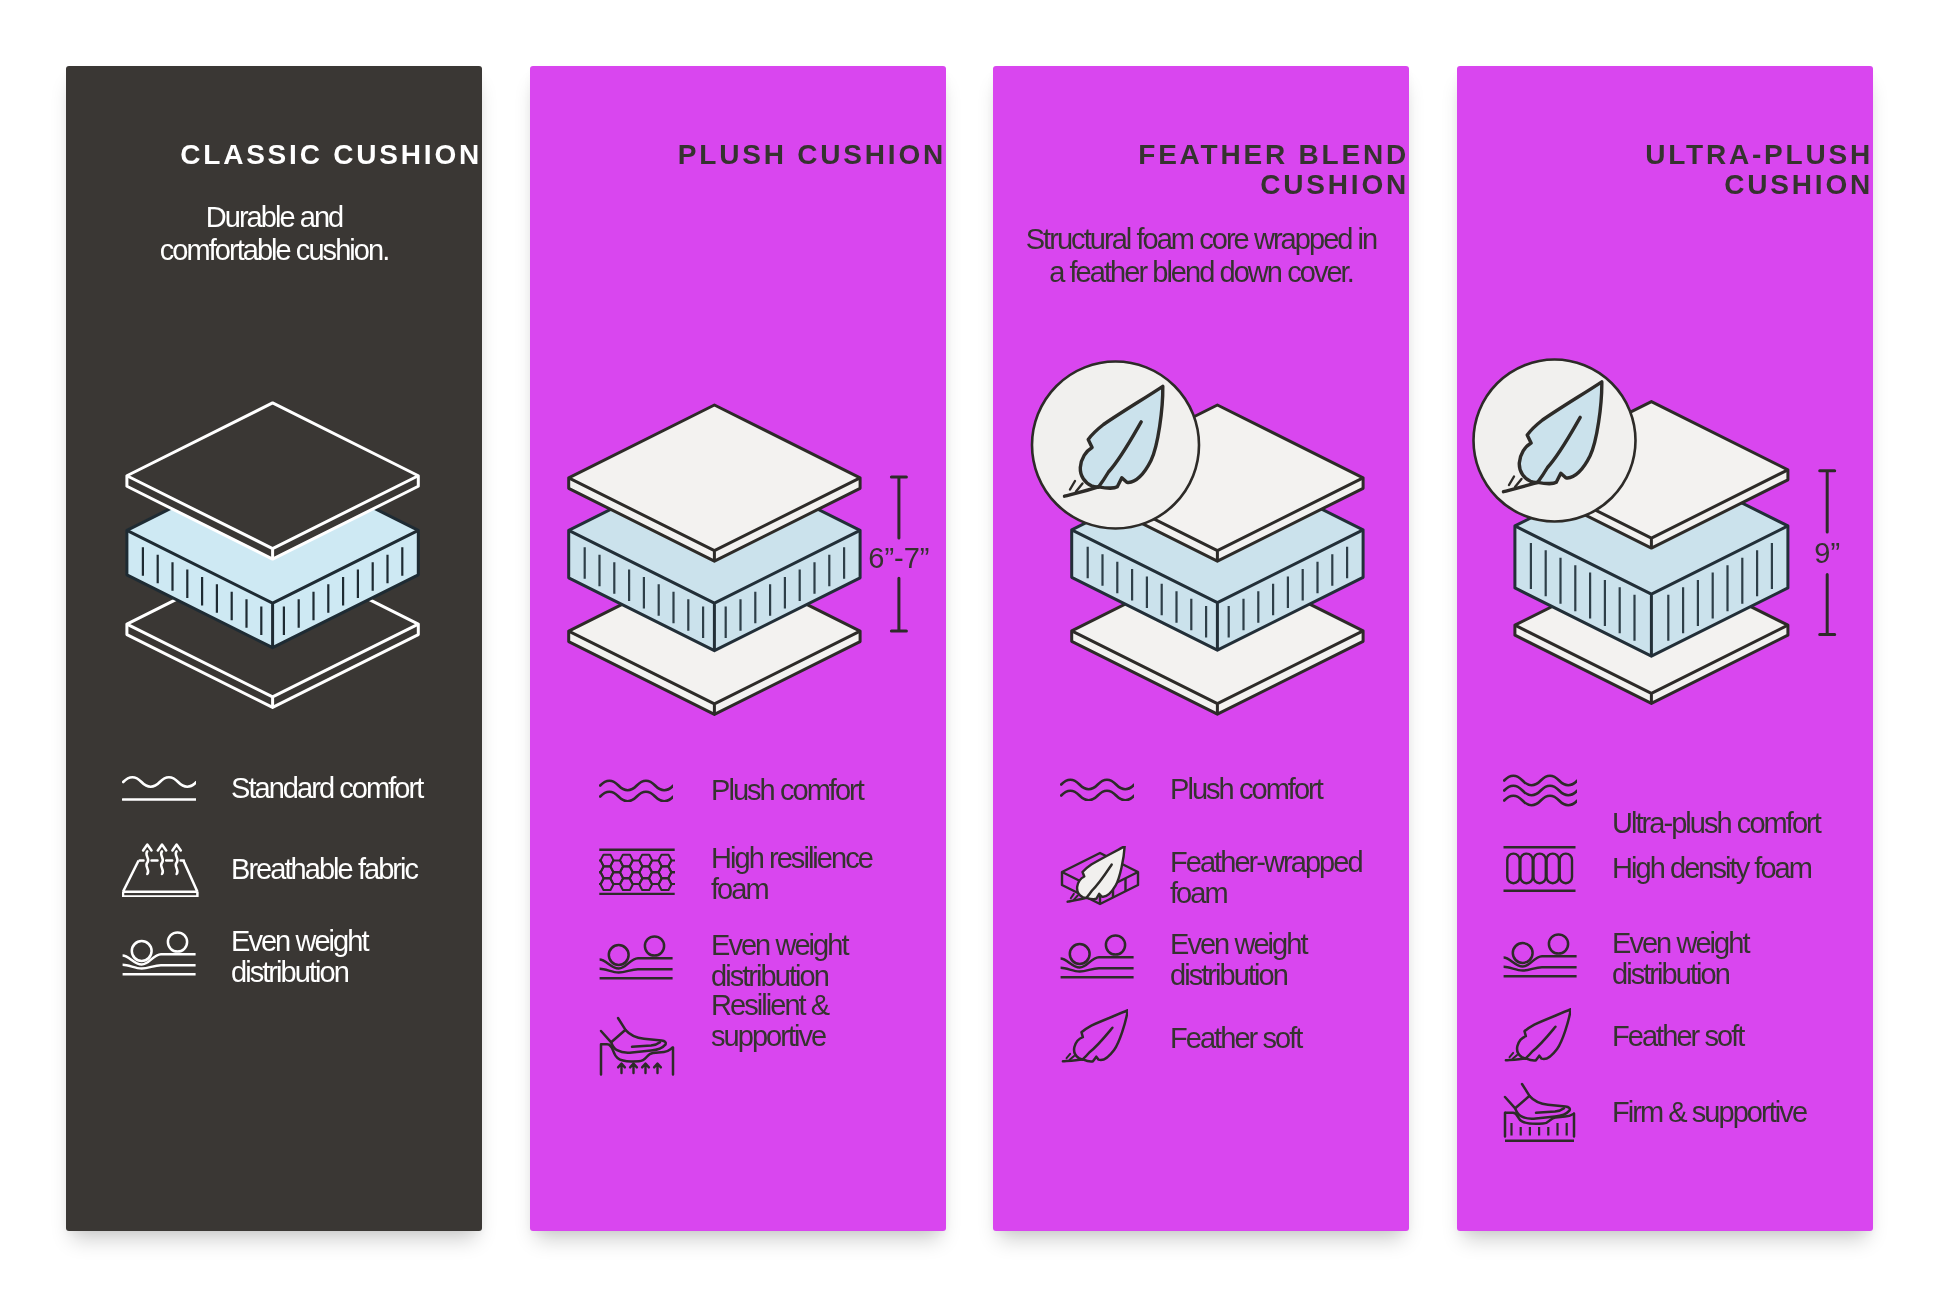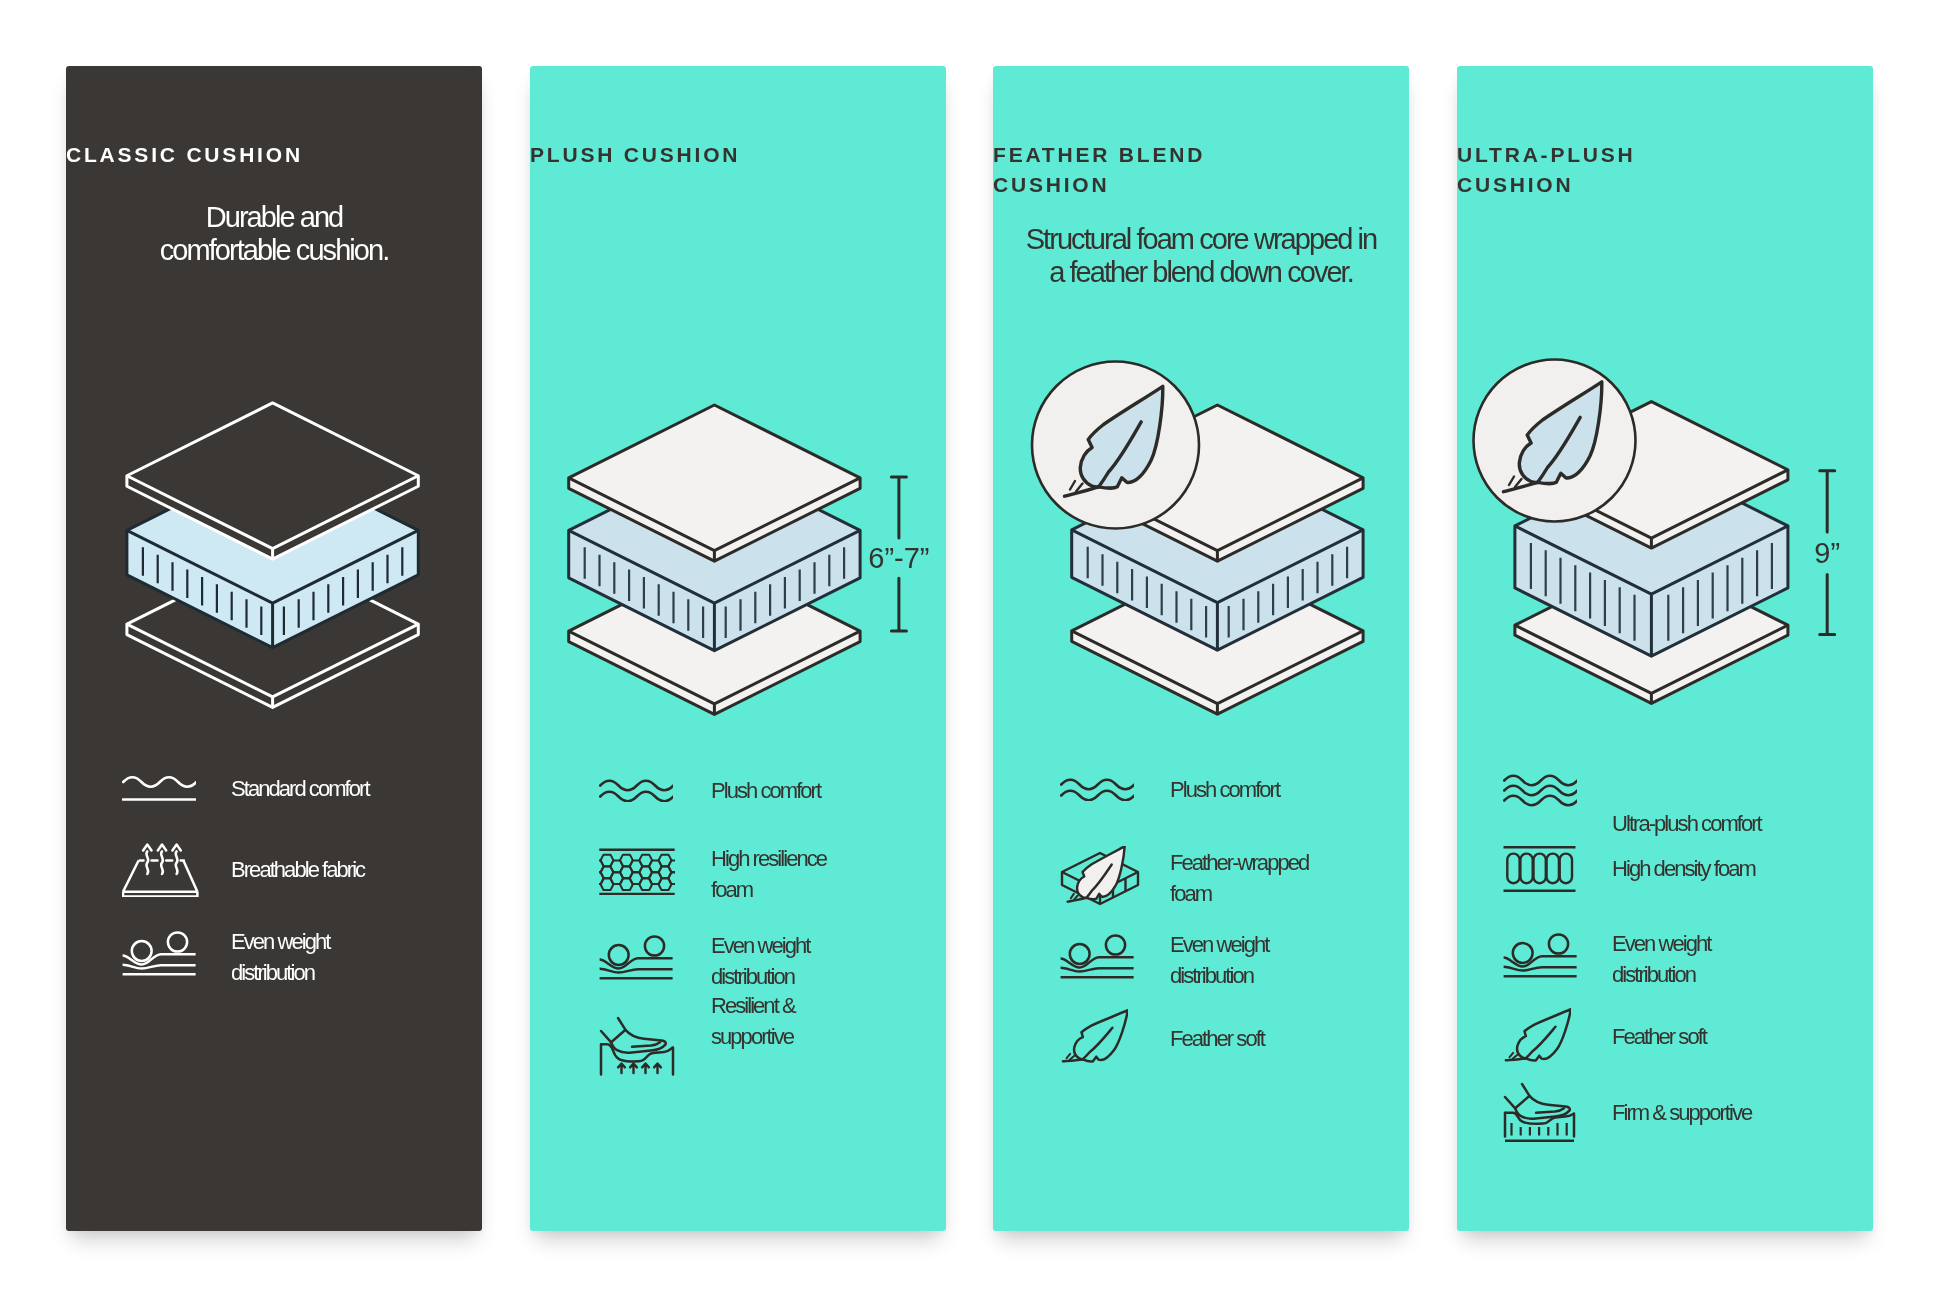--- a/index.html
+++ b/index.html
@@ -7,8 +7,8 @@
   box-shadow:0 14px 20px -6px rgba(0,0,0,0.20),0 3px 10px -2px rgba(0,0,0,0.05);}
 .card.dark{background:#3A3734;color:#FFFFFF;}
 .card.light{background:#5eead4;color:#35332F;}
-.title{position:absolute;left:0;right:0;text-align:left;font-weight:bold;
-  font-size:21px;line-height:30px;letter-spacing:2.8px;}
+.title{position:absolute;left:0;right:0;text-align:right;font-weight:bold;
+  font-size:28px;line-height:30px;letter-spacing:2.8px;}
 .desc{position:absolute;left:0;right:0;text-align:center;font-size:29px;line-height:33px;letter-spacing:-1.95px;}
 .illus{position:absolute;}
 .icon{position:absolute;}

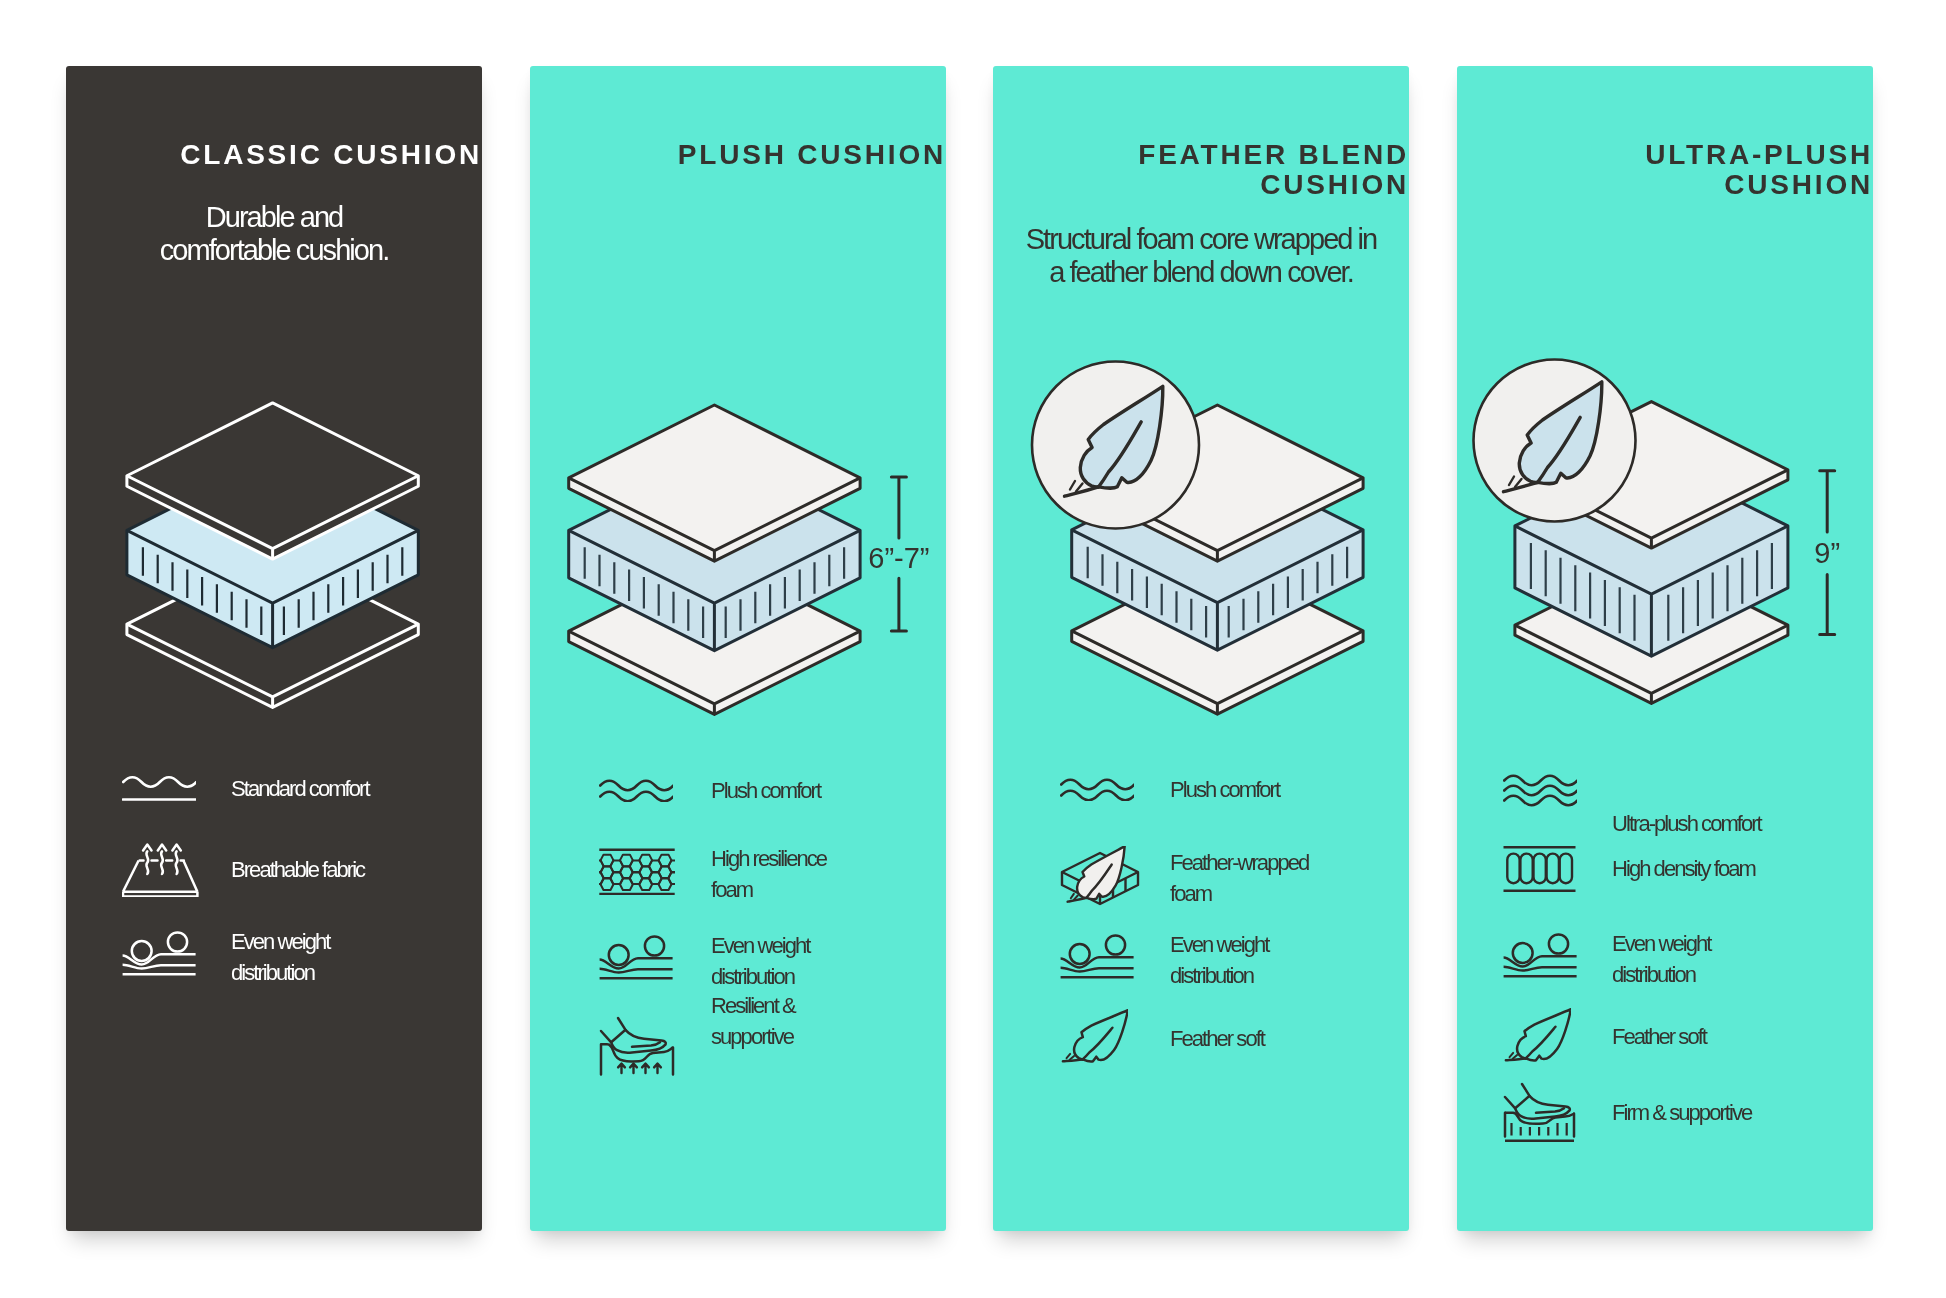--- a/index.html
+++ b/index.html
@@ -6,7 +6,7 @@
 .card{position:absolute;top:66px;width:416px;height:1165px;border-radius:3px;
   box-shadow:0 14px 20px -6px rgba(0,0,0,0.20),0 3px 10px -2px rgba(0,0,0,0.05);}
 .card.dark{background:#3A3734;color:#FFFFFF;}
-.card.light{background:#5eead4;color:#35332F;}
+.card.light{background:#d946ef;color:#35332F;}
 .title{position:absolute;left:0;right:0;text-align:right;font-weight:bold;
   font-size:28px;line-height:30px;letter-spacing:2.8px;}
 .desc{position:absolute;left:0;right:0;text-align:center;font-size:29px;line-height:33px;letter-spacing:-1.95px;}

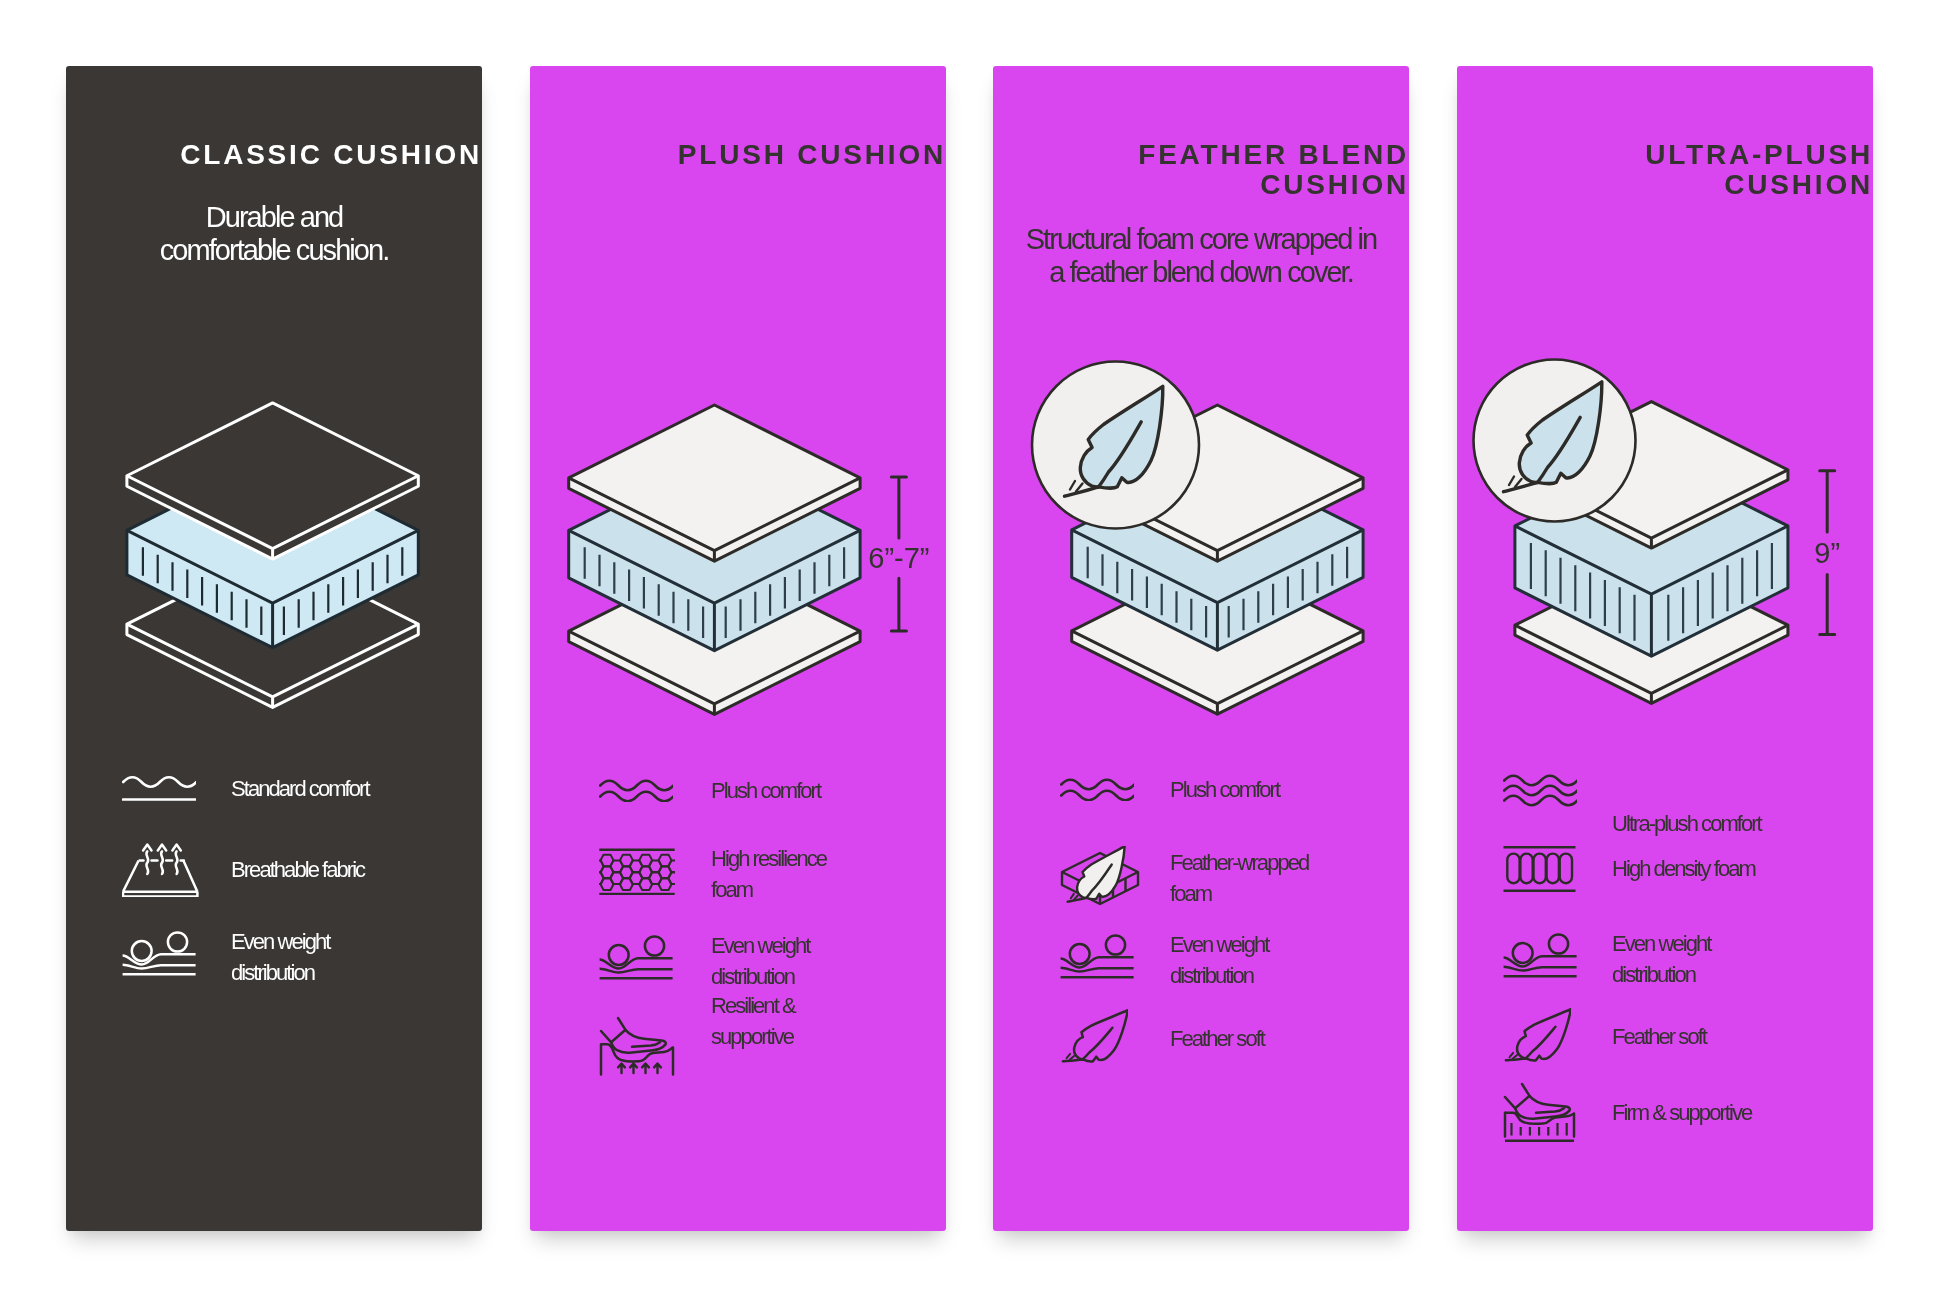--- a/index.html
+++ b/index.html
@@ -12,7 +12,7 @@
 .desc{position:absolute;left:0;right:0;text-align:center;font-size:29px;line-height:33px;letter-spacing:-1.95px;}
 .illus{position:absolute;}
 .icon{position:absolute;}
-.lab{position:absolute;font-size:22px;line-height:31px;letter-spacing:-1.95px;white-space:nowrap;}
+.lab{position:absolute;font-size:29px;line-height:31px;letter-spacing:-1.95px;white-space:nowrap;}
 text{letter-spacing:0;}
 </style></head><body>
 <div class="card dark" style="left:66px">

